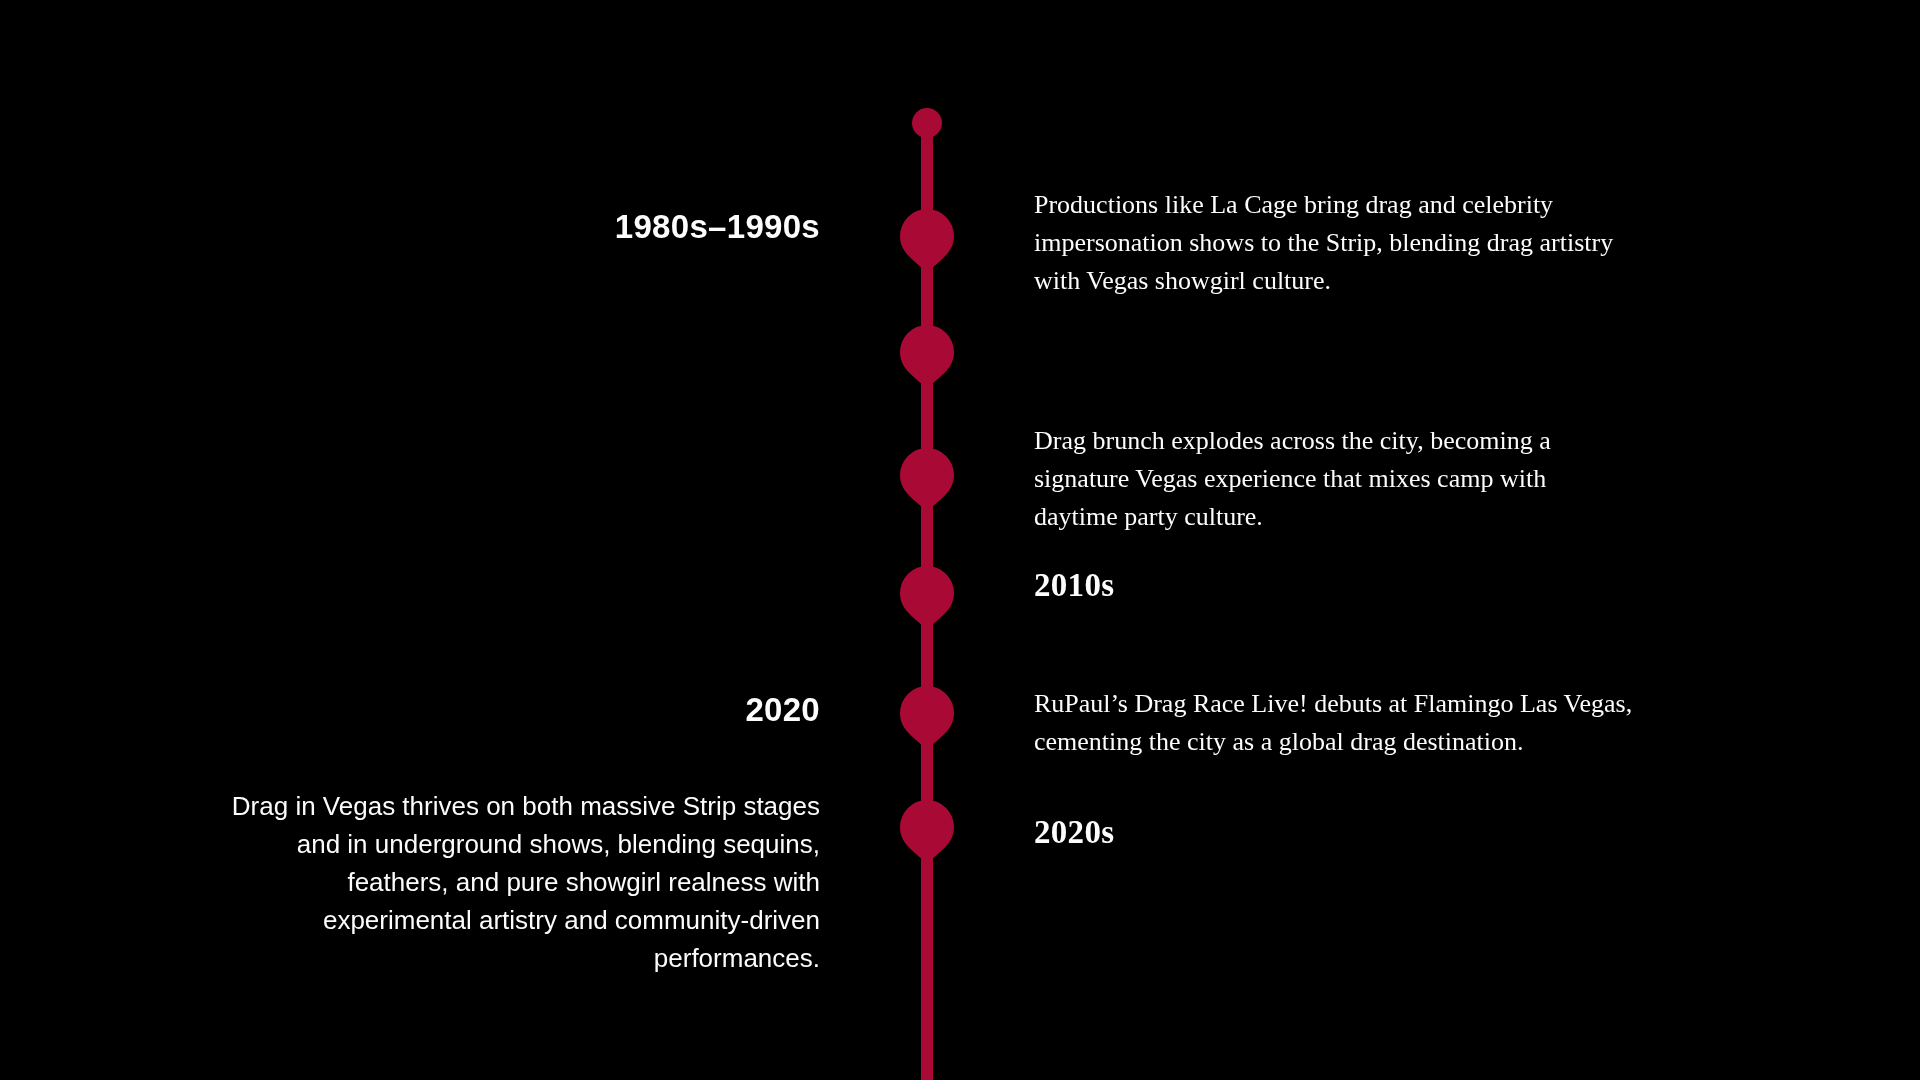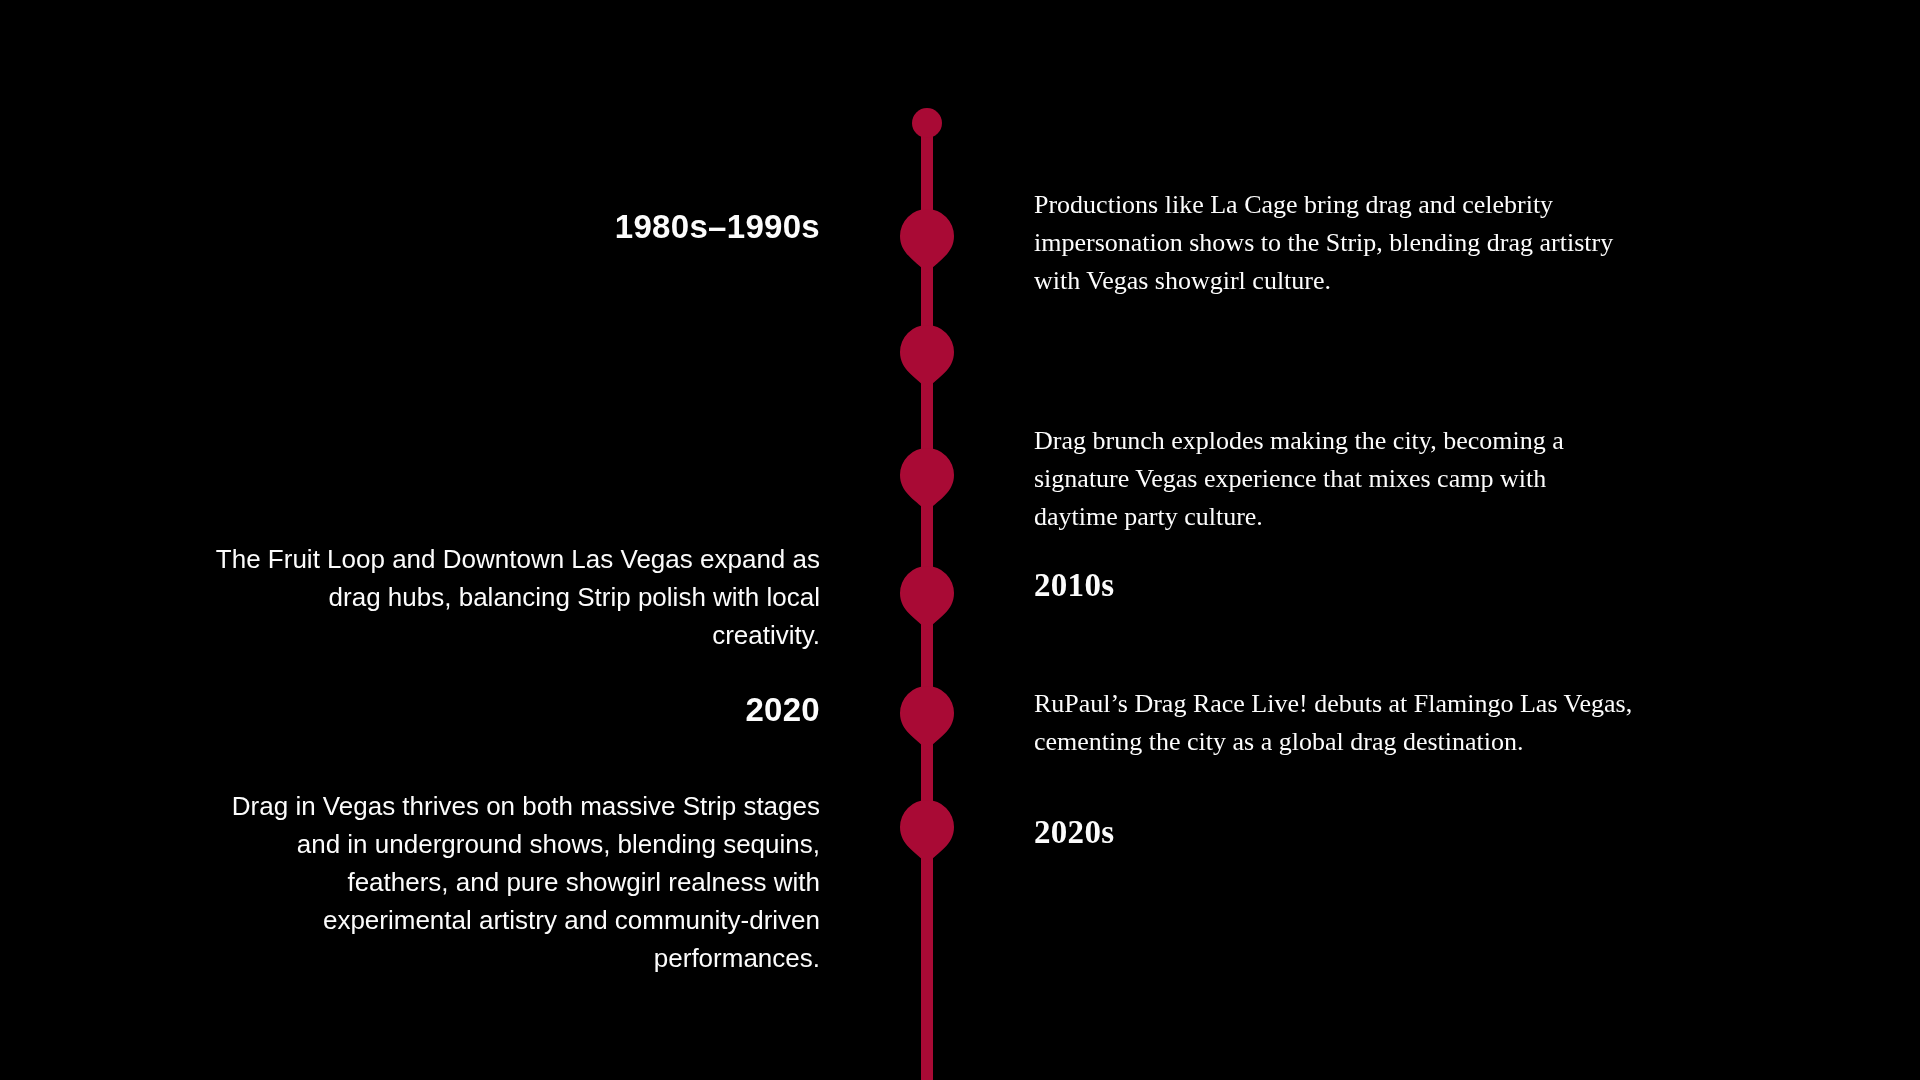--- a/index.html
+++ b/index.html
@@ -85,7 +85,7 @@
 with Vegas showgirl culture.</div>
 
 
-  <div class="desc right-col desc2">Drag brunch explodes making the city, becoming a
+  <div class="desc right-col desc2">Drag brunch explodes across the city, becoming a
 signature Vegas experience that mixes camp with
 daytime party culture.</div>
 

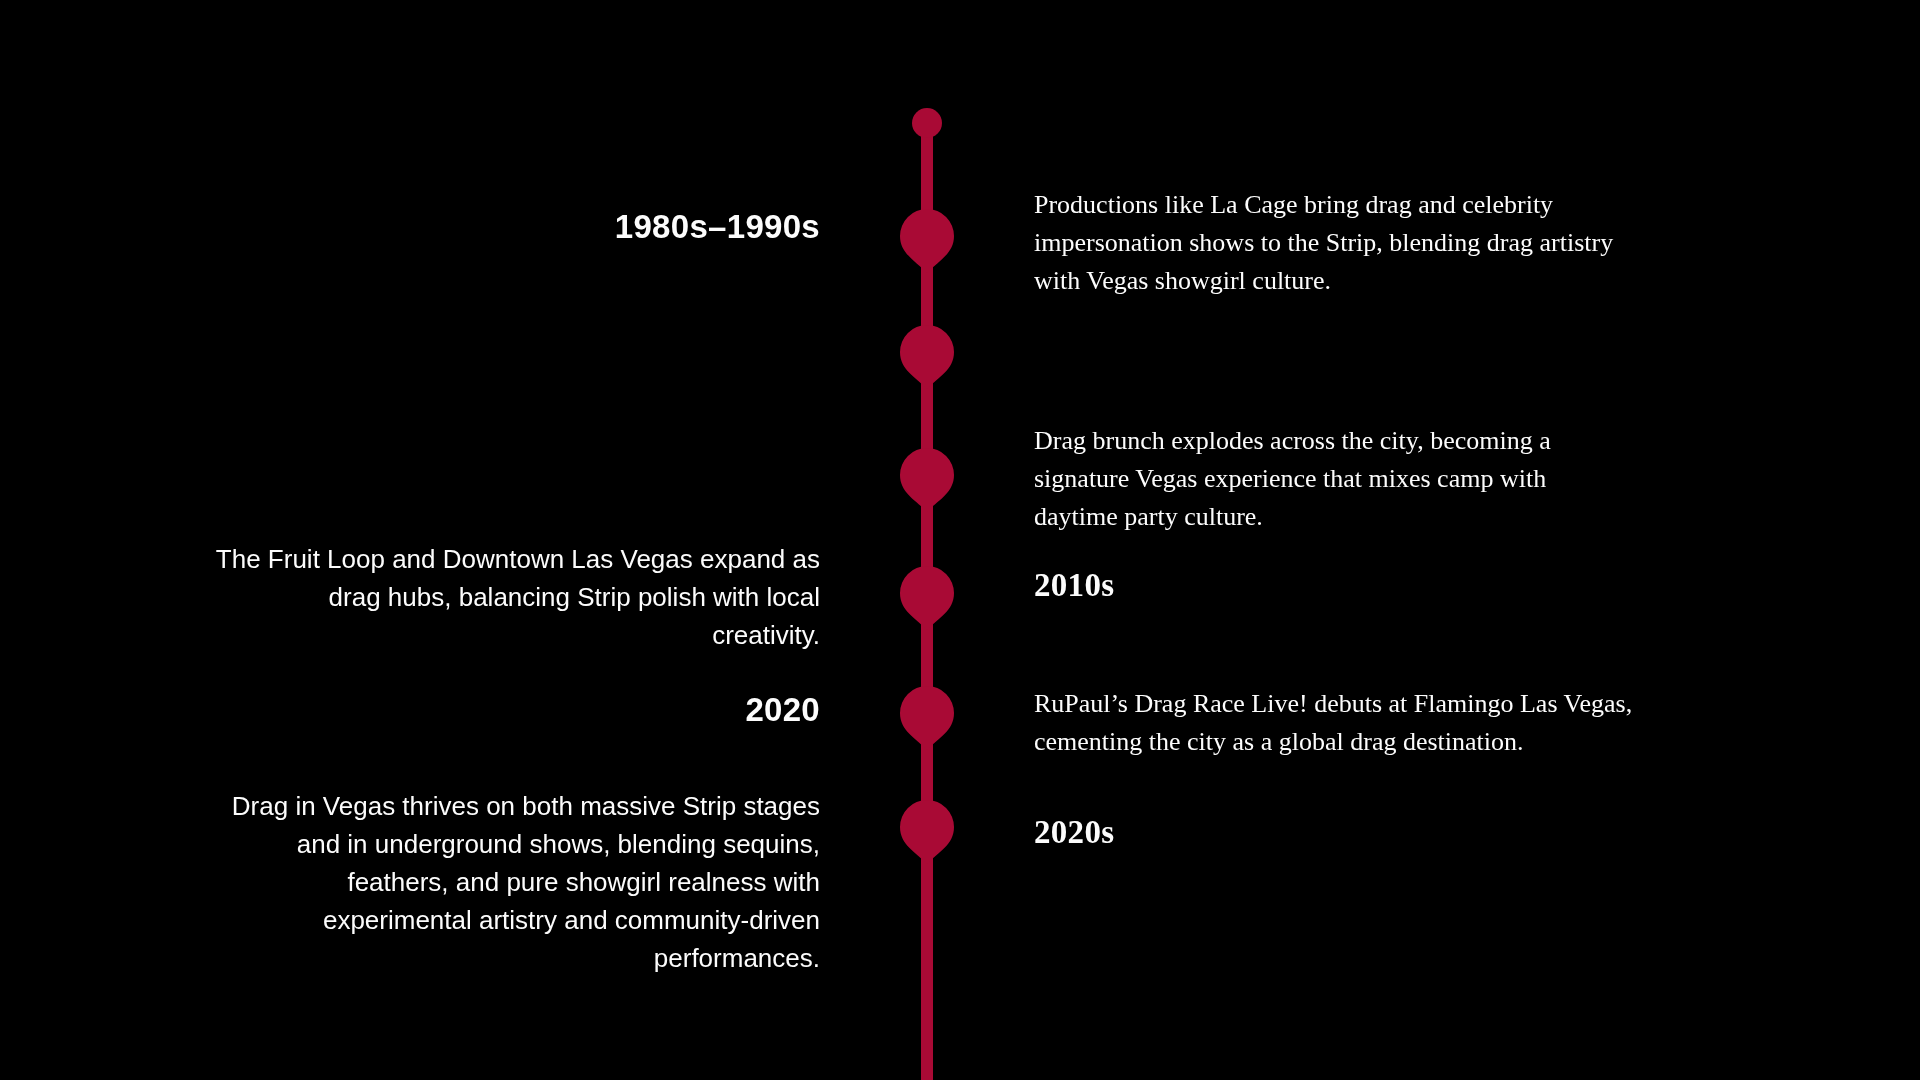--- a/index.html
+++ b/index.html
@@ -90,9 +90,6 @@
 daytime party culture.</div>
 
   <div class="era right-col era3">2010s</div>
-  <div class="desc left-col desc3">The Fruit Loop and Downtown Las Vegas expand as
-drag hubs, balancing Strip polish with local
-creativity.</div>
 
   <div class="era left-col era4">2020</div>
   <div class="desc right-col desc4">RuPaul’s Drag Race Live! debuts at Flamingo Las Vegas,

